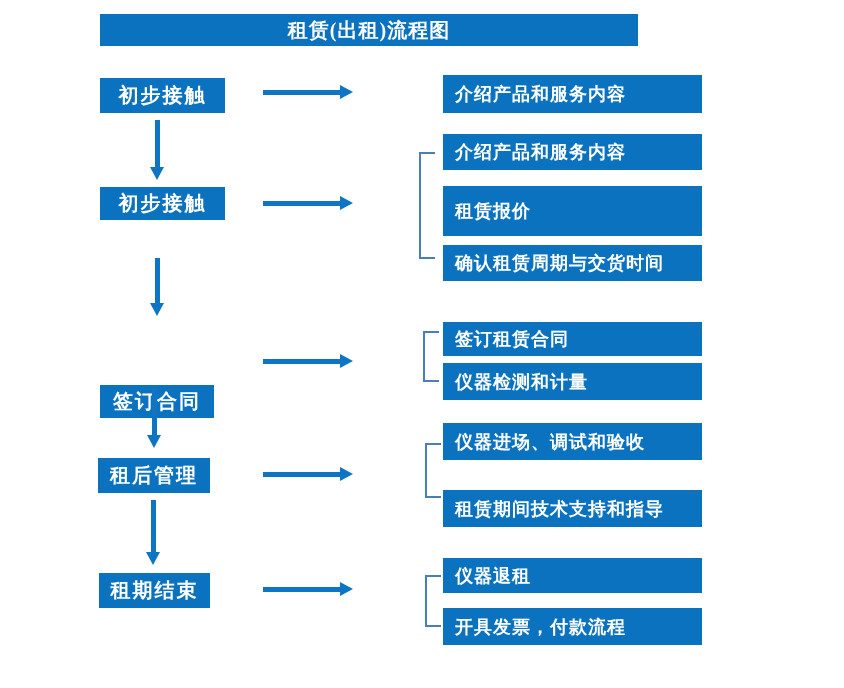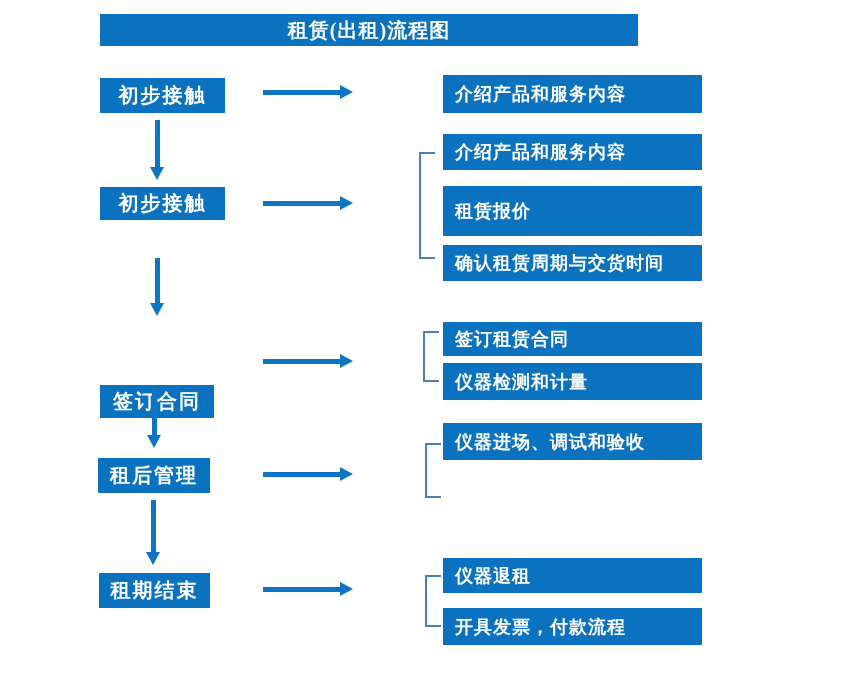--- a/index.html
+++ b/index.html
@@ -124,6 +124,7 @@
   <div class="detail-box" style="top:363px; height:37px;">仪器检测和计量</div>
 
   <div class="detail-box" style="top:423px; height:37px;">仪器进场、调试和验收</div>
+  <div class="detail-box" style="top:490px; height:37px;">租赁期间技术支持和指导</div>
 
   <div class="detail-box" style="top:558px; height:35px;">仪器退租</div>
   <div class="detail-box" style="top:608px; height:37px;">开具发票，付款流程</div>

